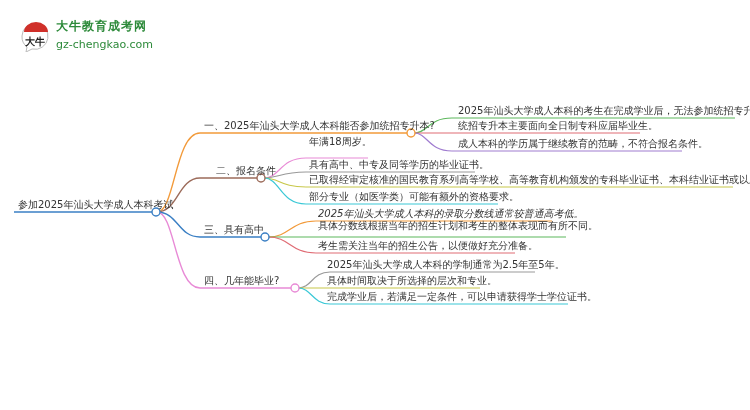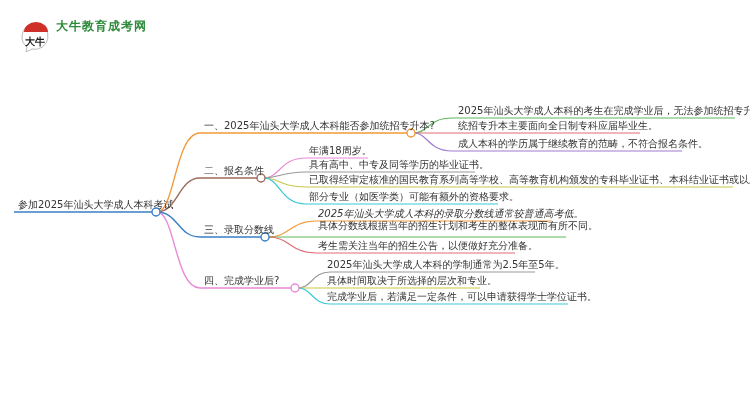--- a/index.html
+++ b/index.html
@@ -24,6 +24,7 @@
     <text x="7" y="25" font-size="10" font-family="DejaVu Serif, serif" fill="#222" font-weight="bold">大牛</text>
   </svg>
   <div class="logo-title">大牛教育成考网</div>
+  <div class="logo-url">gz-chengkao.com</div>
 </div>
 
 <svg class="map" width="750" height="410">

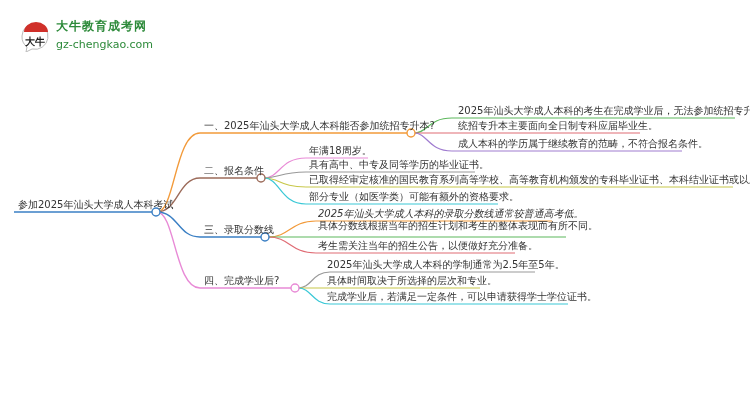--- a/index.html
+++ b/index.html
@@ -71,7 +71,7 @@
 <div class="t" style="left:458px; top:120px;">统招专升本主要面向全日制专科应届毕业生。</div>
 <div class="t" style="left:458px; top:138px;">成人本科的学历属于继续教育的范畴，不符合报名条件。</div>
 
-<div class="t" style="left:309px; top:145px;">年满18周岁。</div>
+<div class="t" style="left:309px; top:136px;">年满18周岁。</div>
 <div class="t" style="left:309px; top:159px;text-align:right;">具有高中、中专及同等学历的毕业证书。</div>
 <div class="t" style="left:309px; top:174px;">已取得经审定核准的国民教育系列高等学校、高等教育机构颁发的专科毕业证书、本科结业证书或以上证书。</div>
 <div class="t" style="left:309px; top:191px;">部分专业（如医学类）可能有额外的资格要求。</div>

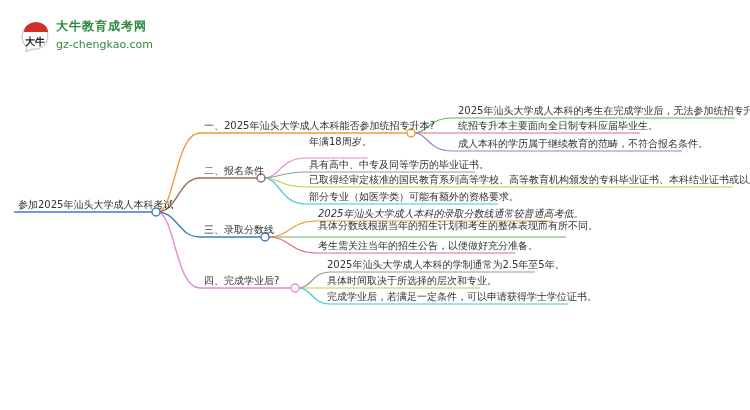--- a/index.html
+++ b/index.html
@@ -63,7 +63,7 @@
 <div class="t" style="left:18px; top:199px;">参加2025年汕头大学成人本科考试</div>
 
 <div class="t" style="left:204px; top:120px;">一、2025年汕头大学成人本科能否参加统招专升本?</div>
-<div class="t" style="left:204px; top:165px;text-align:right;">二、报名条件</div>
+<div class="t" style="left:216px; top:165px;text-align:right;">二、报名条件</div>
 <div class="t" style="left:204px; top:224px;">三、录取分数线</div>
 <div class="t" style="left:204px; top:275px;">四、完成学业后?</div>
 

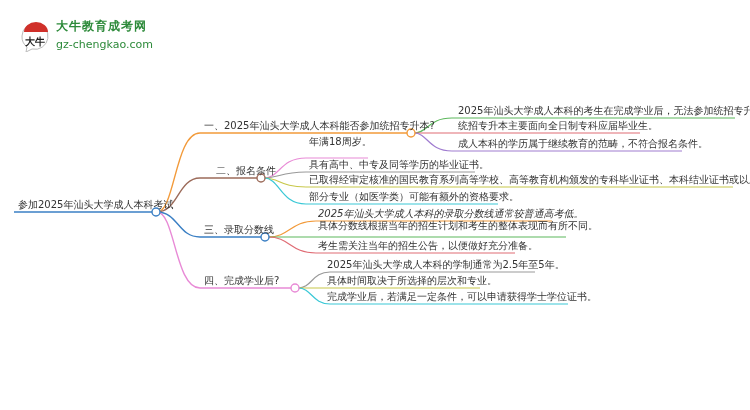--- a/index.html
+++ b/index.html
@@ -64,7 +64,7 @@
 
 <div class="t" style="left:204px; top:120px;">一、2025年汕头大学成人本科能否参加统招专升本?</div>
 <div class="t" style="left:216px; top:165px;text-align:right;">二、报名条件</div>
-<div class="t" style="left:204px; top:224px;">三、录取分数线</div>
+<div class="t" style="left:204px; top:224px;">三、具有高中</div>
 <div class="t" style="left:204px; top:275px;">四、完成学业后?</div>
 
 <div class="t" style="left:458px; top:105px;">2025年汕头大学成人本科的考生在完成学业后，无法参加统招专升本。</div>

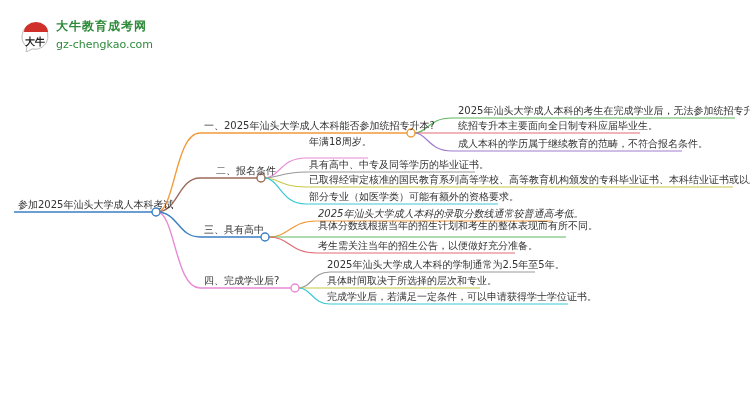--- a/index.html
+++ b/index.html
@@ -65,7 +65,7 @@
 <div class="t" style="left:204px; top:120px;">一、2025年汕头大学成人本科能否参加统招专升本?</div>
 <div class="t" style="left:216px; top:165px;text-align:right;">二、报名条件</div>
 <div class="t" style="left:204px; top:224px;">三、具有高中</div>
-<div class="t" style="left:204px; top:275px;">四、完成学业后?</div>
+<div class="t" style="left:204px; top:275px;">四、几年能毕业?</div>
 
 <div class="t" style="left:458px; top:105px;">2025年汕头大学成人本科的考生在完成学业后，无法参加统招专升本。</div>
 <div class="t" style="left:458px; top:120px;">统招专升本主要面向全日制专科应届毕业生。</div>

